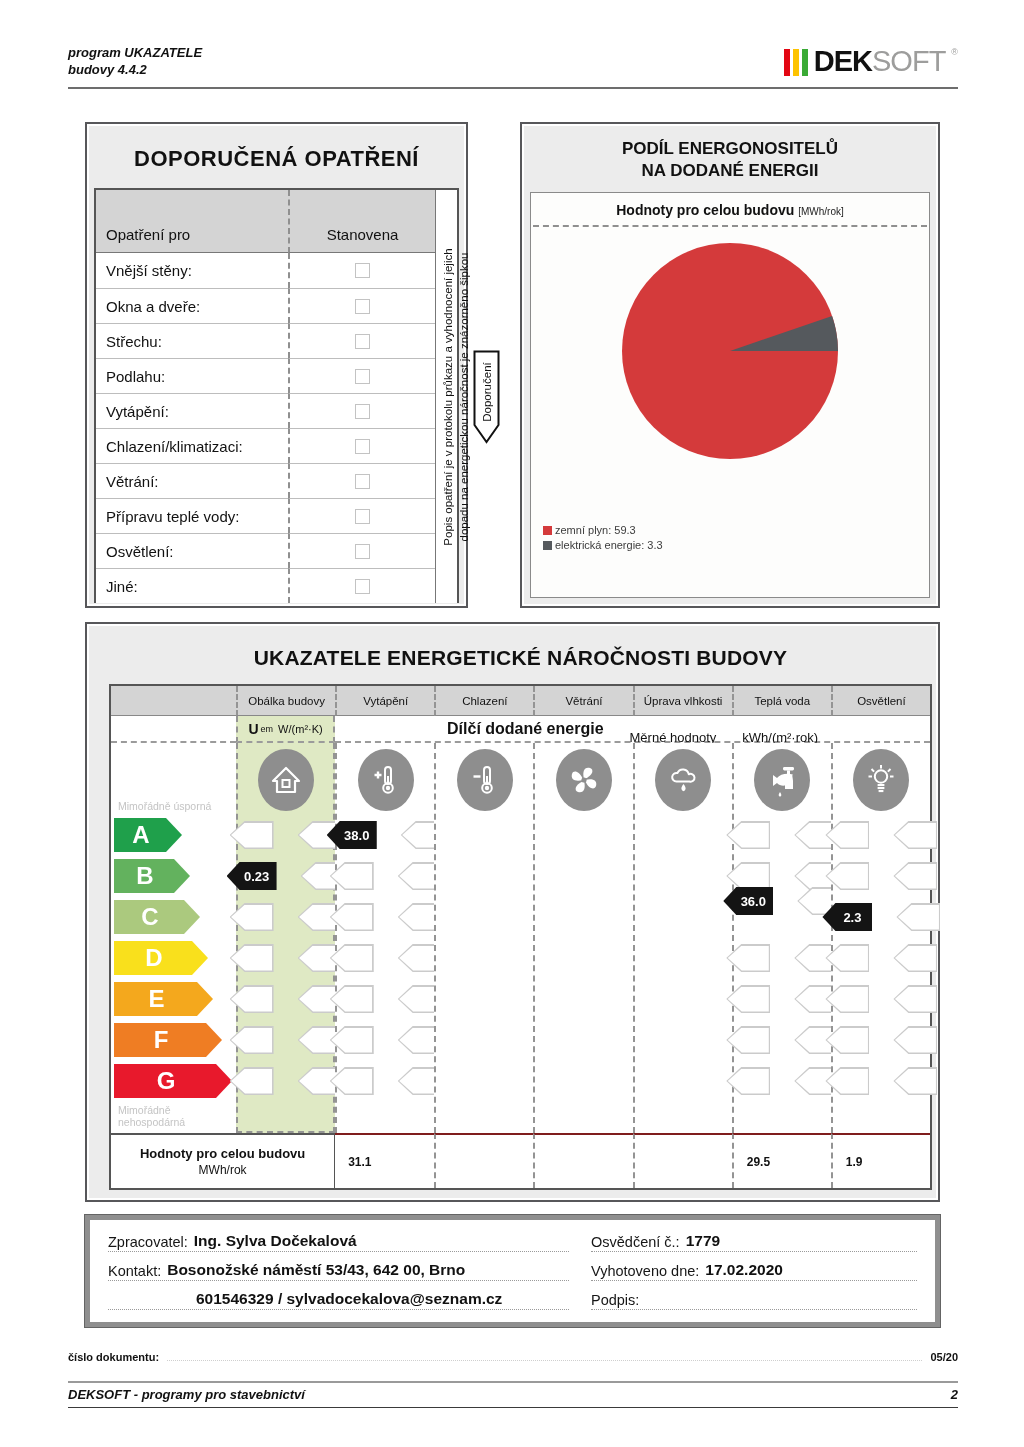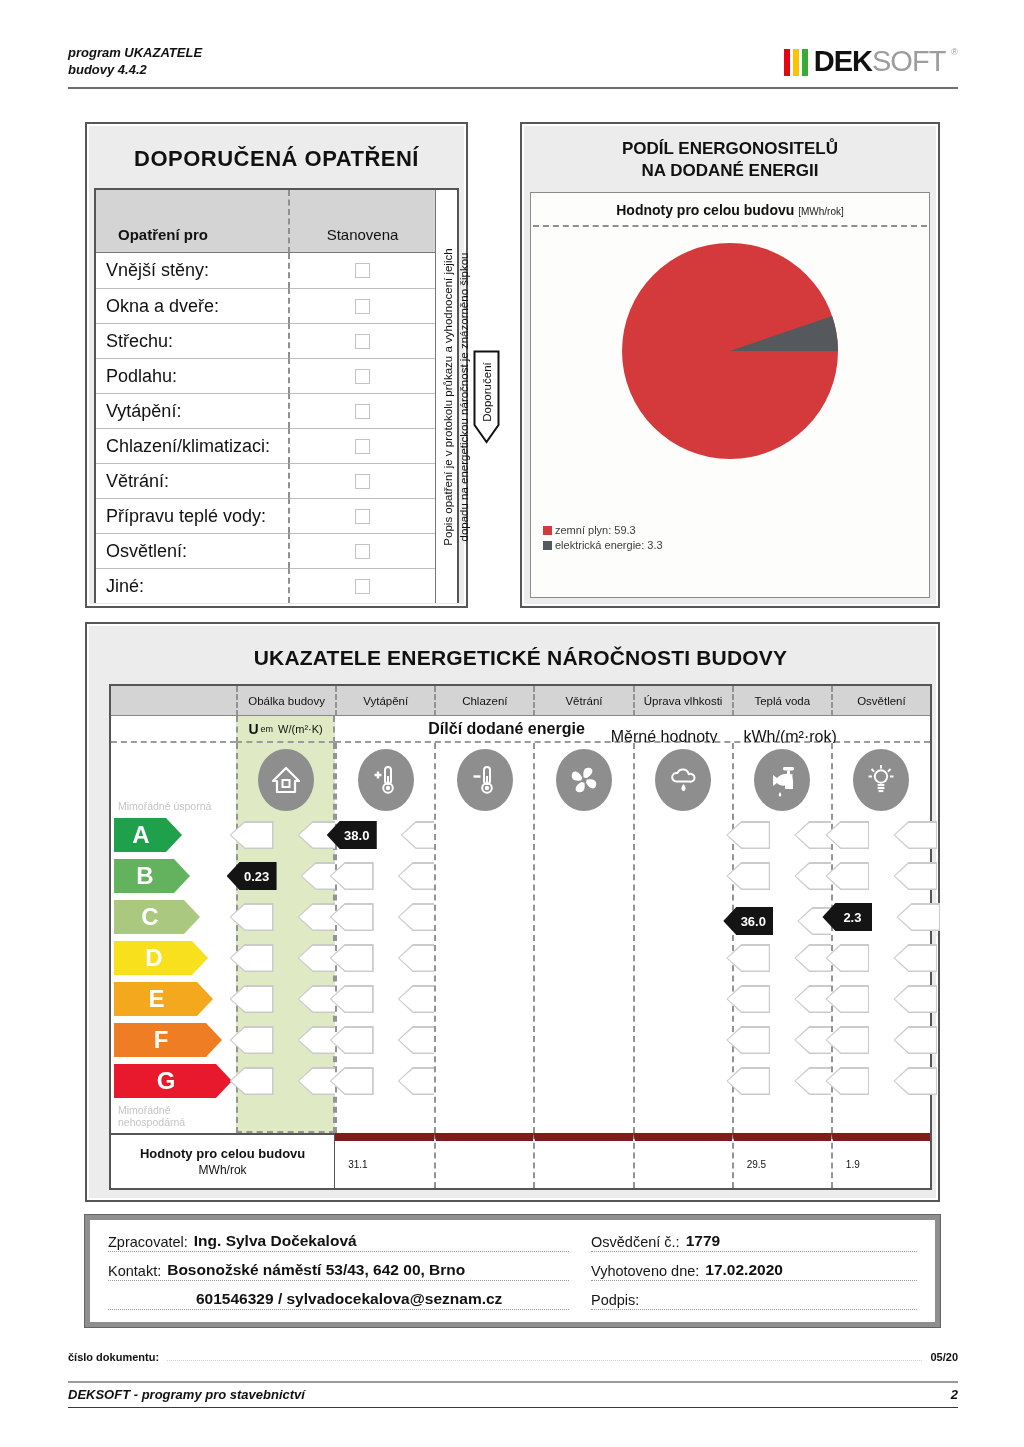--- a/index.html
+++ b/index.html
@@ -27,7 +27,7 @@
   .m-table { position:relative; margin:16px 7px 0 7px; height:415px; border:2px solid #555; background:#fff;
              display:grid; grid-template-columns:192px 147px 1fr; grid-template-rows:63px repeat(10,35px); }
   .m-hcell { background:#d4d4d4; display:flex; align-items:flex-end; padding-bottom:9px; font-size:15px; border-bottom:1px solid #777; }
-  .m-hcell.lbl { padding-left:22px;font-weight:bold; }
+  .m-hcell.lbl { padding-left:10px; }
   .m-hcell.set { justify-content:center; border-left:2px dashed #8f8f8f; }
   .m-cell { display:flex; align-items:center; font-size:18px; border-top:1px solid #bdbdbd; background:#fff; }
   .m-cell.lbl { padding-left:10px; }

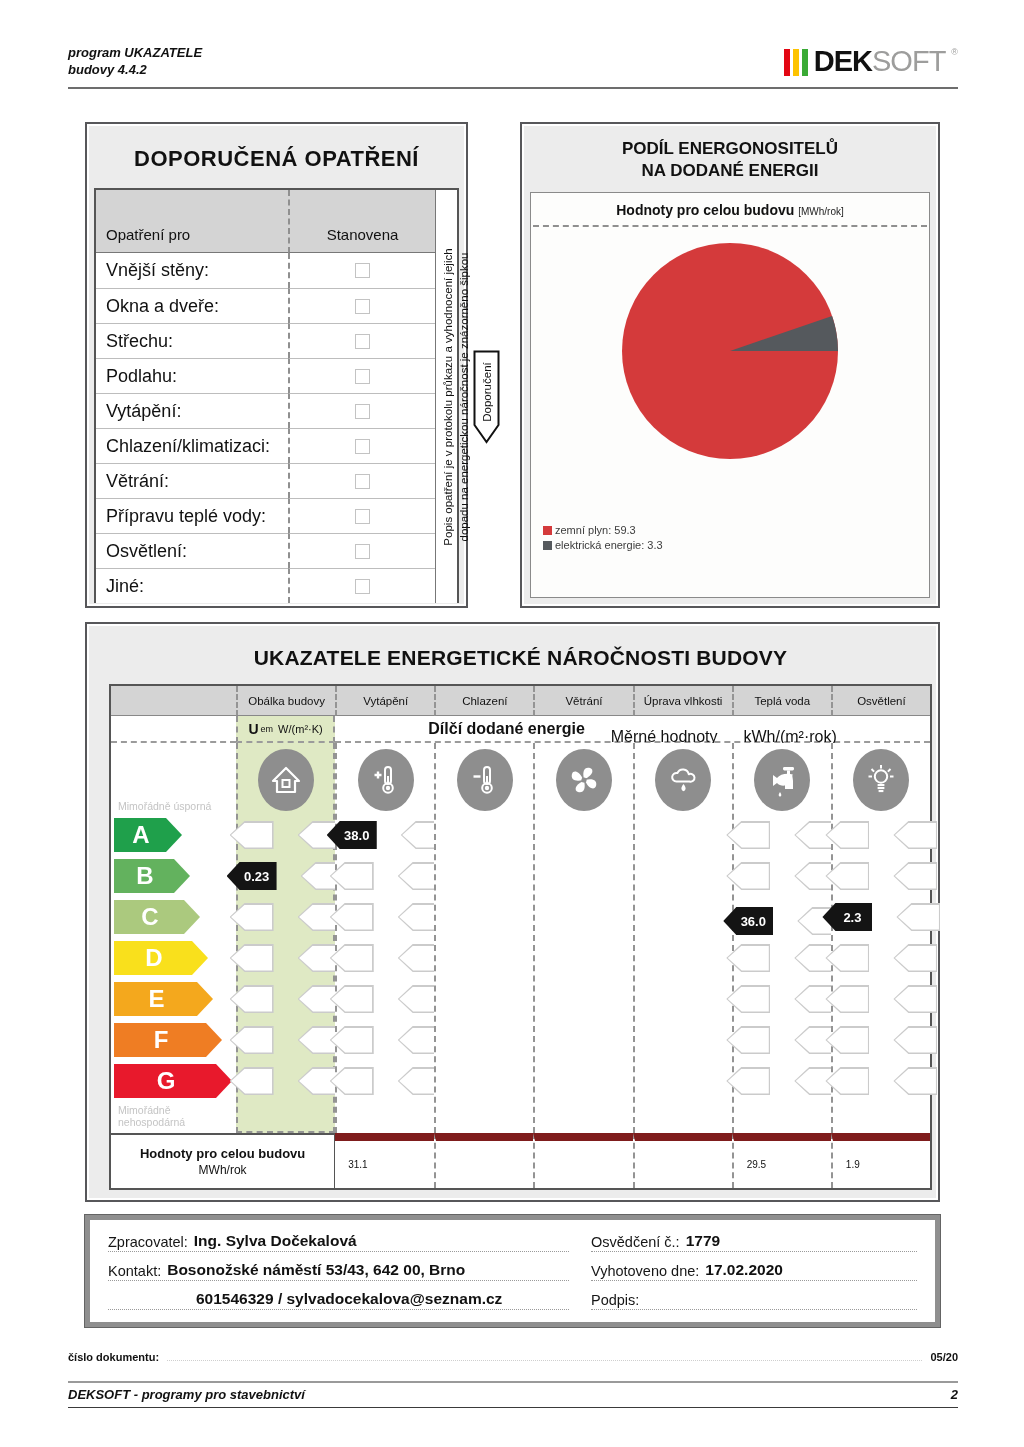--- a/index.html
+++ b/index.html
@@ -29,7 +29,7 @@
   .m-hcell { background:#d4d4d4; display:flex; align-items:flex-end; padding-bottom:9px; font-size:15px; border-bottom:1px solid #777; }
   .m-hcell.lbl { padding-left:10px; }
   .m-hcell.set { justify-content:center; border-left:2px dashed #8f8f8f; }
-  .m-cell { display:flex; align-items:center; font-size:18px; border-top:1px solid #bdbdbd; background:#fff; }
+  .m-cell { display:flex; align-items:center; font-size:15px; border-top:1px solid #bdbdbd; background:#fff; }
   .m-cell.lbl { padding-left:10px; }
   .m-cell.chk { justify-content:center; border-left:2px dashed #8f8f8f; }
   .m-cell.r0 { border-top:none; }

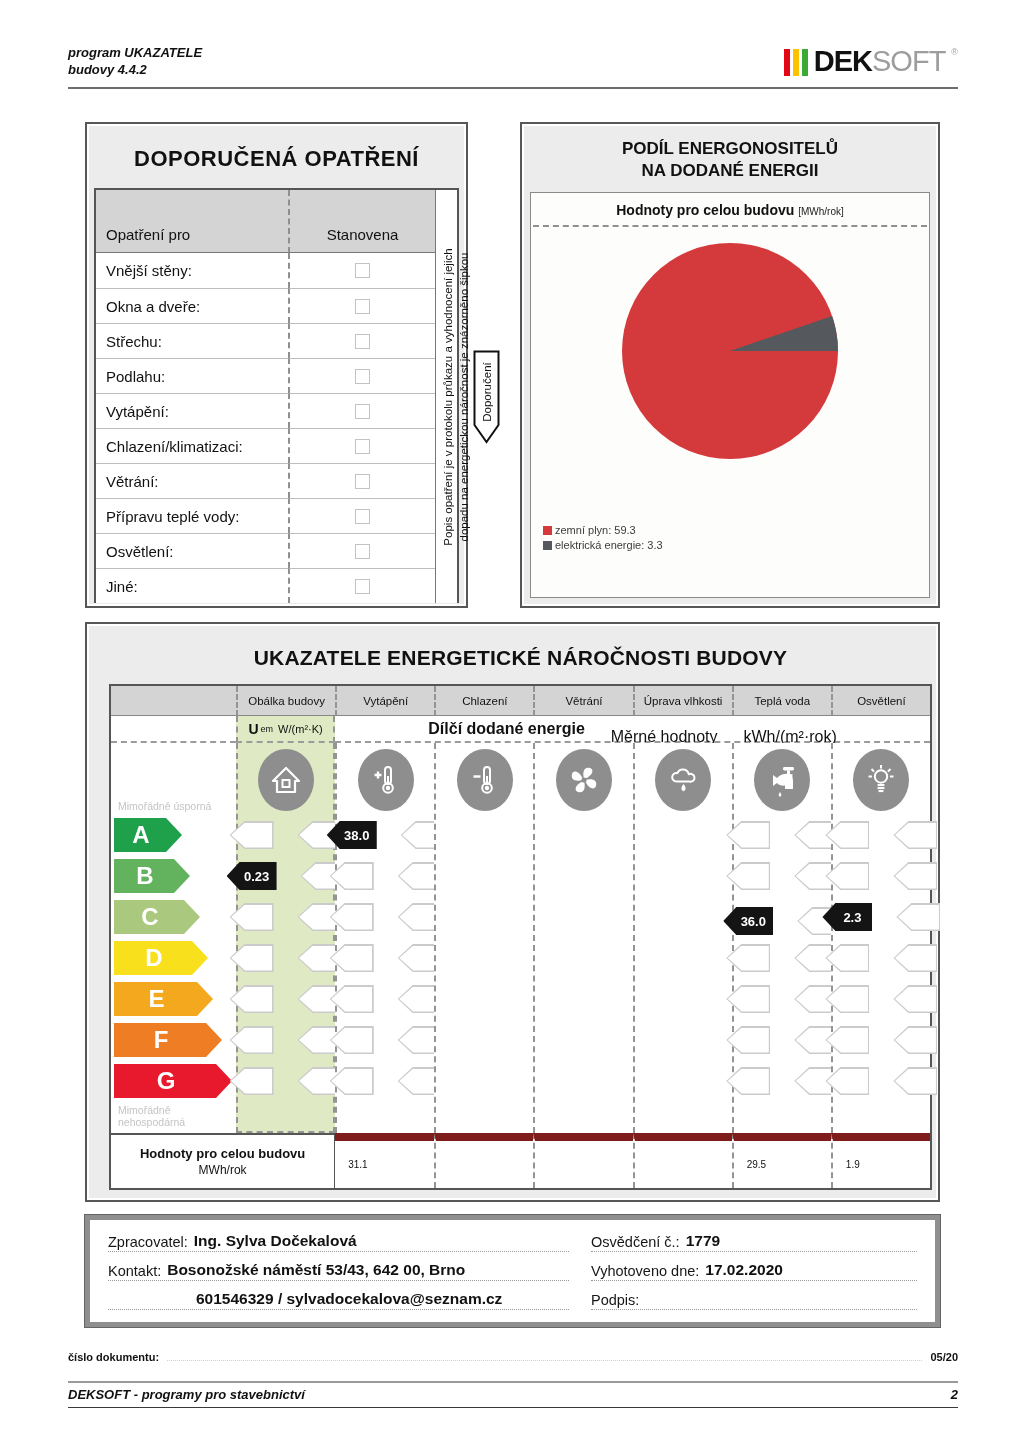--- a/index.html
+++ b/index.html
@@ -63,7 +63,7 @@
   .isub.uem sub { font-size:9px; }
   .isub.span6 { grid-column:3 / 9; display:flex; align-items:center; justify-content:center; gap:26px; }
   .isub.span6 .b1 { font-size:16px; font-weight:bold; }
-  .isub.span6 .b2, .isub.span6 .b3 { font-size:16px;margin-top:17px; }
+  .isub.span6 .b2, .isub.span6 .b3 { font-size:13px;margin-top:17px; }
   .gcell { position:relative; background:#fff; }
   .gcell.dash { border-left:2px dashed #949494; }
   .gcell.green { background:#dfe9c4; border-left:2px dashed #949494; border-right:2px dashed #949494; border-bottom:2px dashed #949494; }

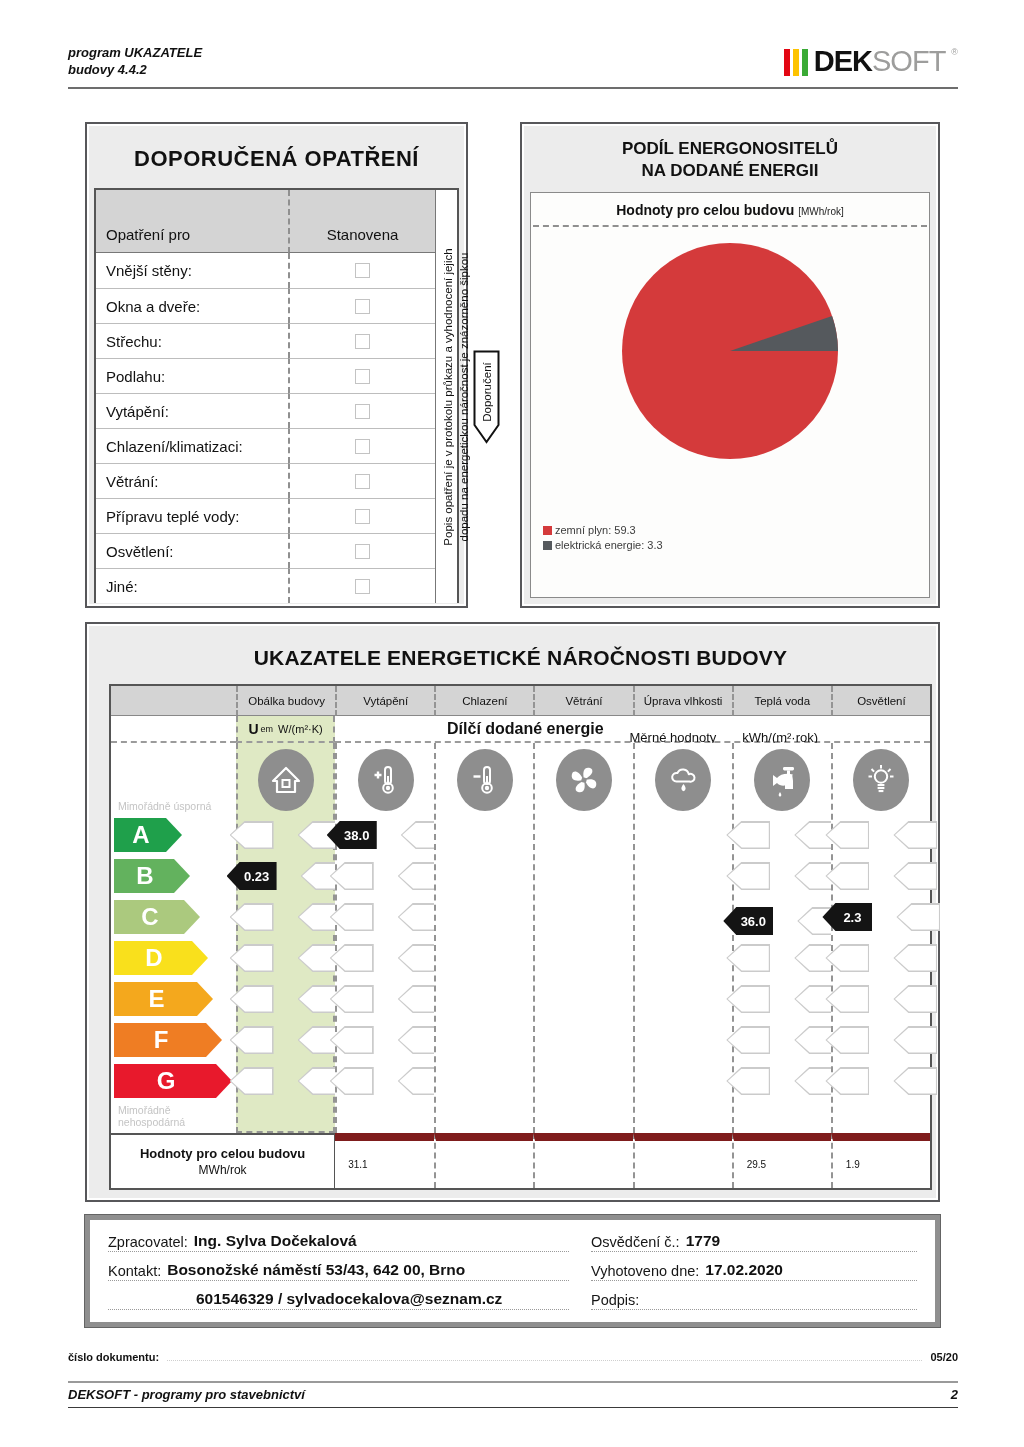--- a/index.html
+++ b/index.html
@@ -376,7 +376,7 @@
             <div class="oarrow"></div>
             <div class="oarrow"></div>
           </div>
-          <div class="arrow-row" style="top: 164px; text-align: center;">
+          <div class="arrow-row" style="top: 144px; text-align: center;">
             <div class="barrow">36.0</div>
             <div class="oarrow"></div>
           </div>

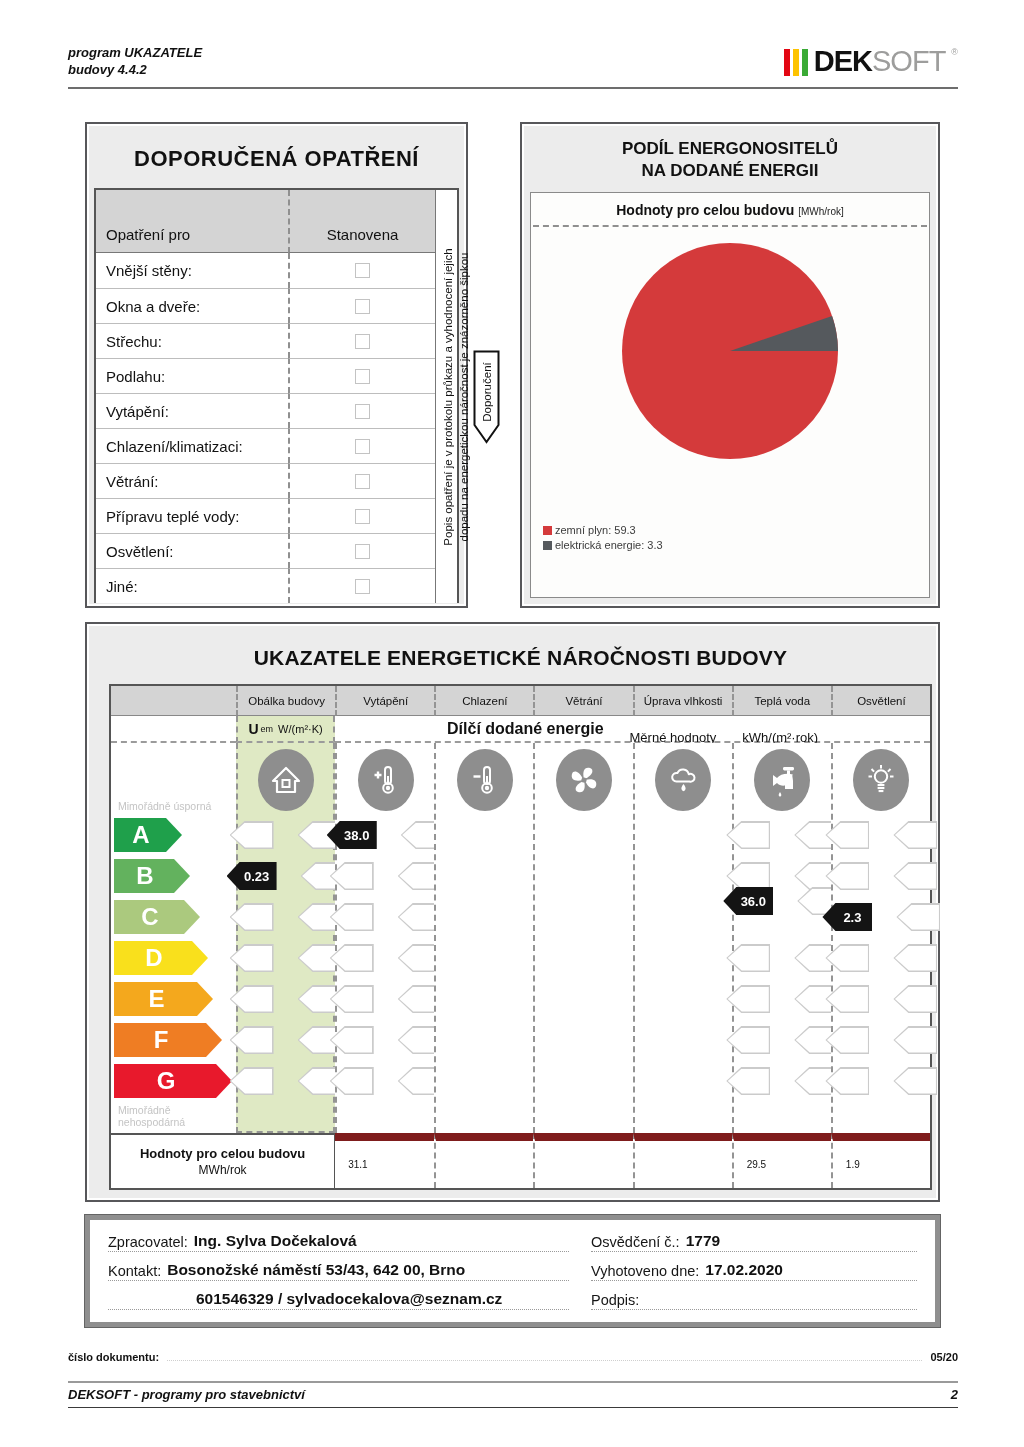--- a/index.html
+++ b/index.html
@@ -85,7 +85,7 @@
                display:flex; flex-direction:column; align-items:center; justify-content:center; gap:2px; }
   .tot-label .t1 { font-size:13px; font-weight:bold; }
   .tot-label .t2 { font-size:12px; }
-  .tot-cell { border-top:8px solid #7f1d1d; background:#fff; font-size:10px; font-weight:normal; display:flex; align-items:center; padding-left:13px; }
+  .tot-cell { border-top:2px solid #7f1d1d; background:#fff; font-size:12px; font-weight:bold; display:flex; align-items:center; padding-left:13px; }
   .tot-cell.dash { border-left:2px dashed #949494; }
 
   

